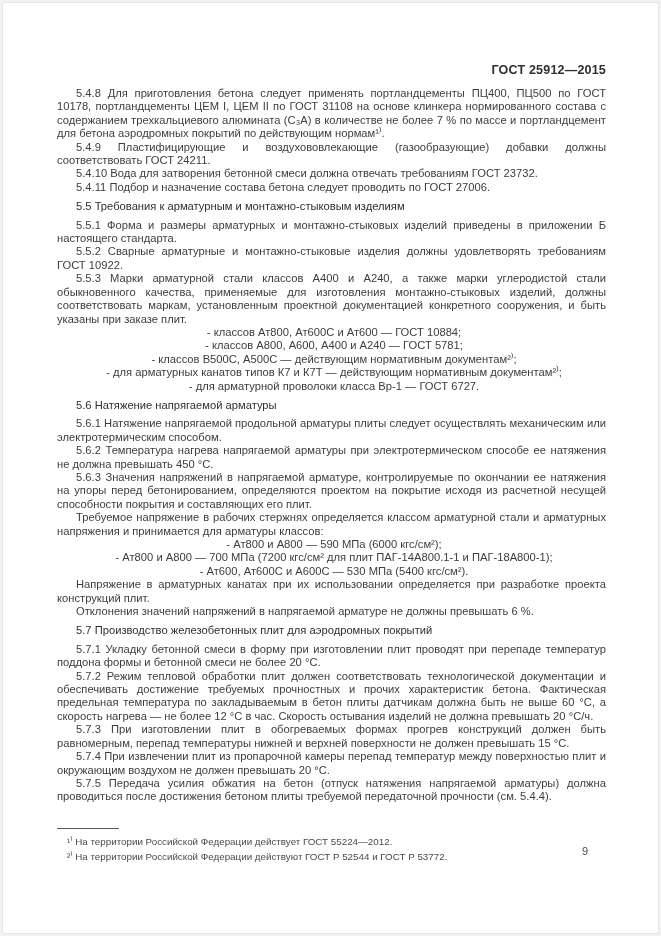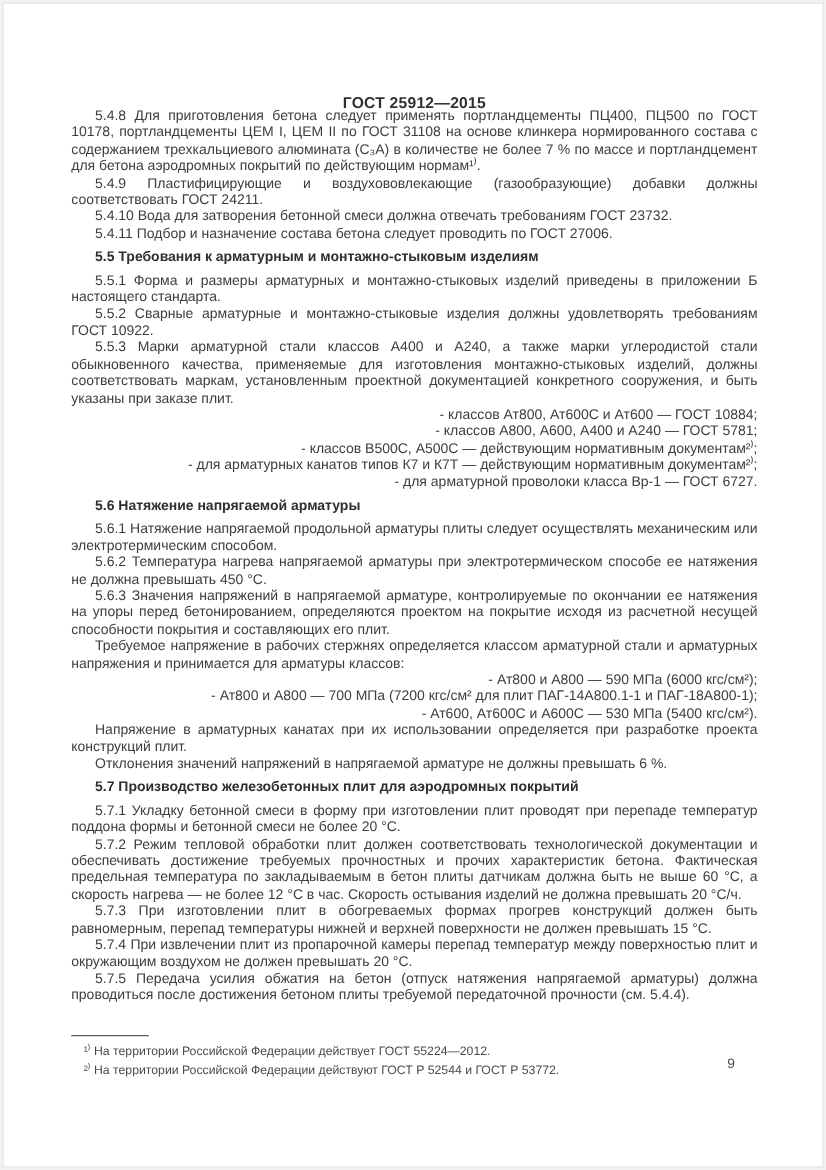--- a/index.html
+++ b/index.html
@@ -18,12 +18,11 @@
     top: 63px;
     left: 57px;
     width: 549px;
-    text-align: center;
+    text-align: right;
     font-size: 12.5px;
     font-weight: 700;
     color: #2f2f2f;
     letter-spacing: 0.2px;
-    margin-top: 12px;
   }
   .doc-body {
     position: absolute;

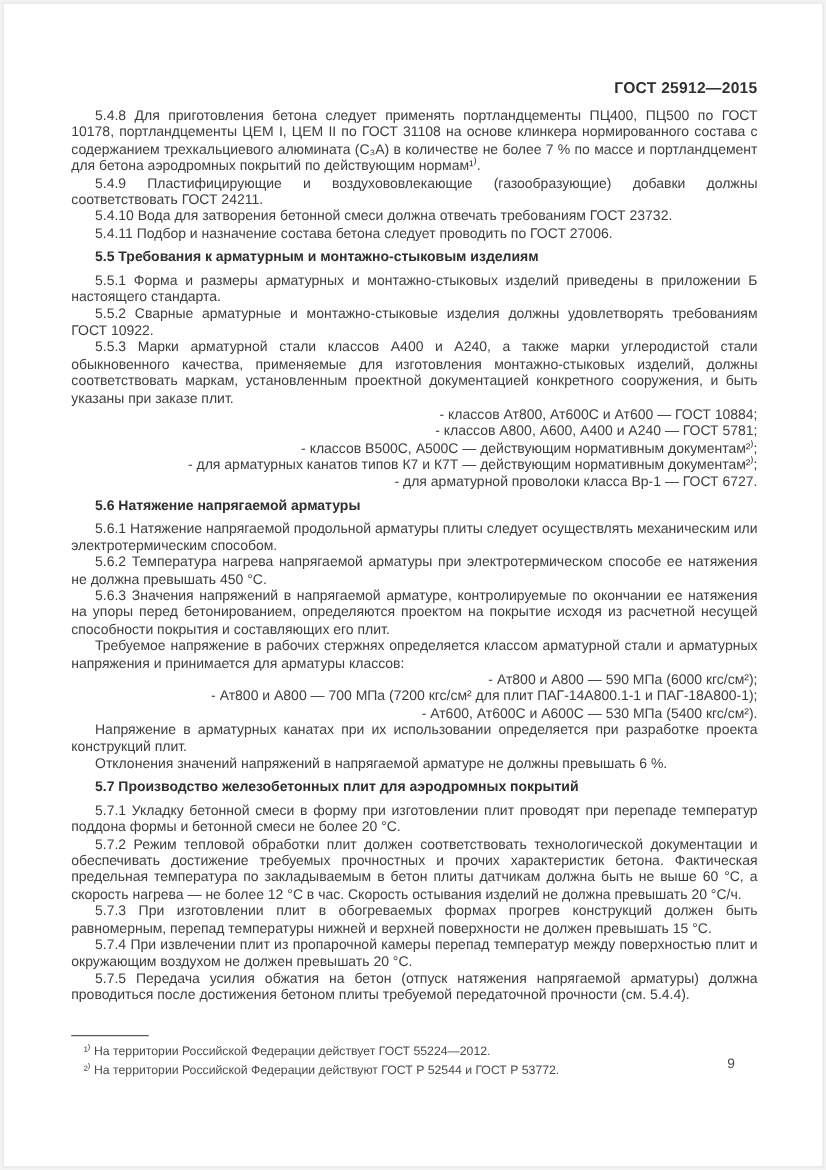--- a/index.html
+++ b/index.html
@@ -40,7 +40,7 @@
     text-align: justify;
   }
   .doc-body p.heading {
-    font-weight: 700;
+    font-weight: 400;
     color: #2f2f2f;
     text-indent: 19px;
     text-align: left;

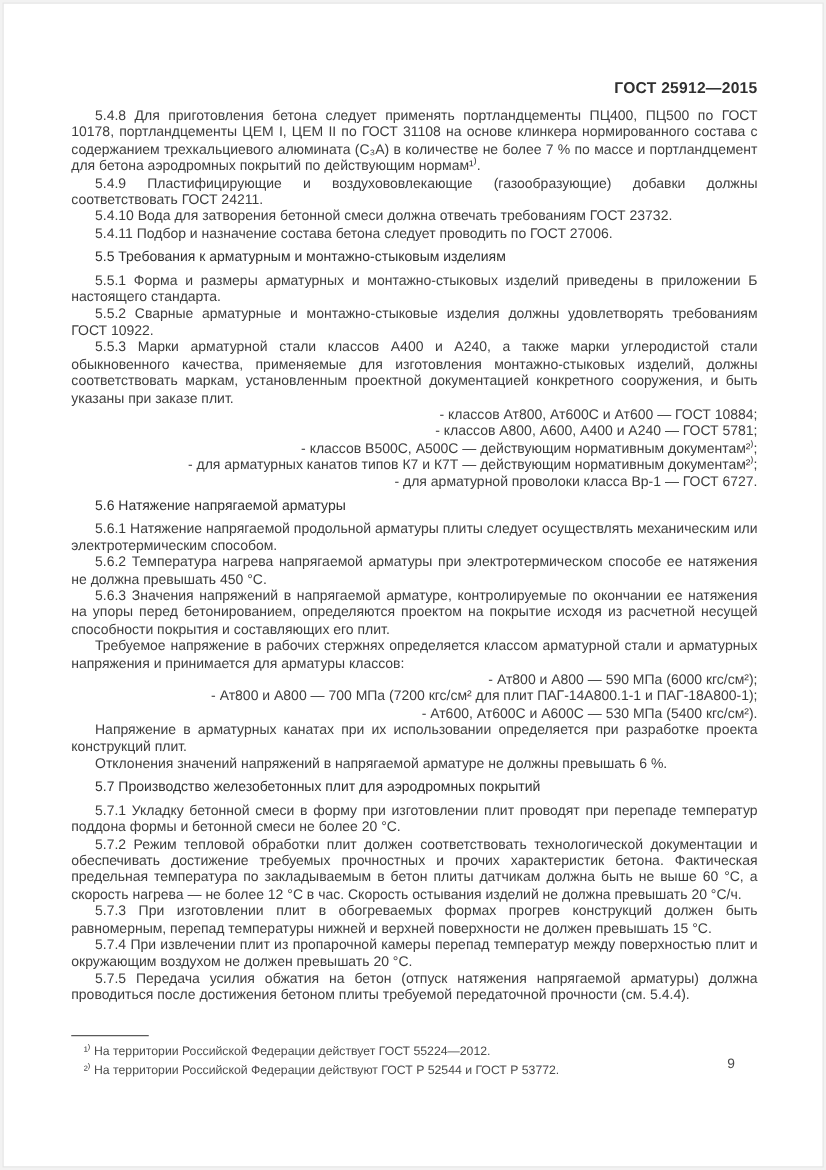--- a/index.html
+++ b/index.html
@@ -48,7 +48,7 @@
   }
   .doc-body p.list {
     padding-left: 5px;
-    text-align: right;
+    text-align: center;
   }
   .footnotes {
     position: absolute;

